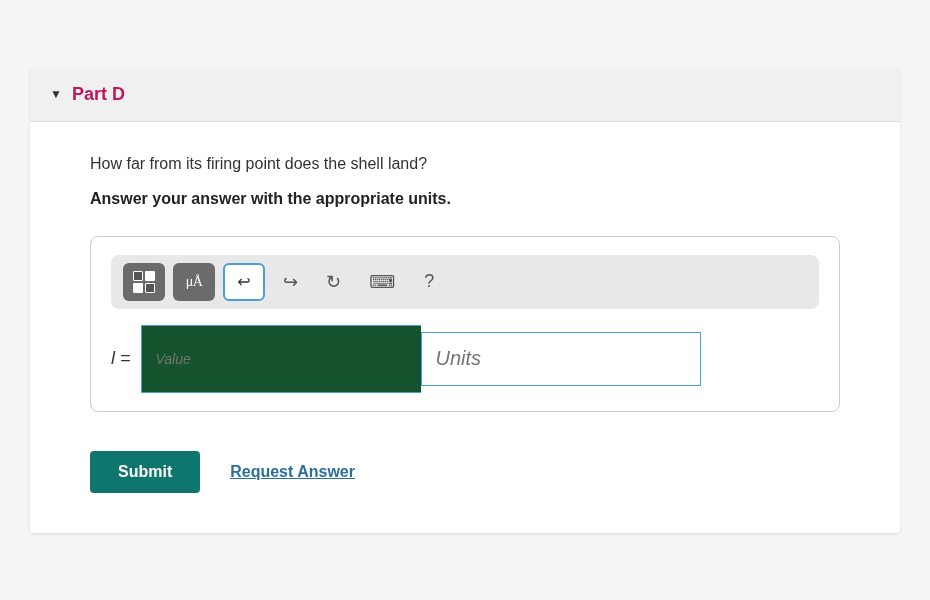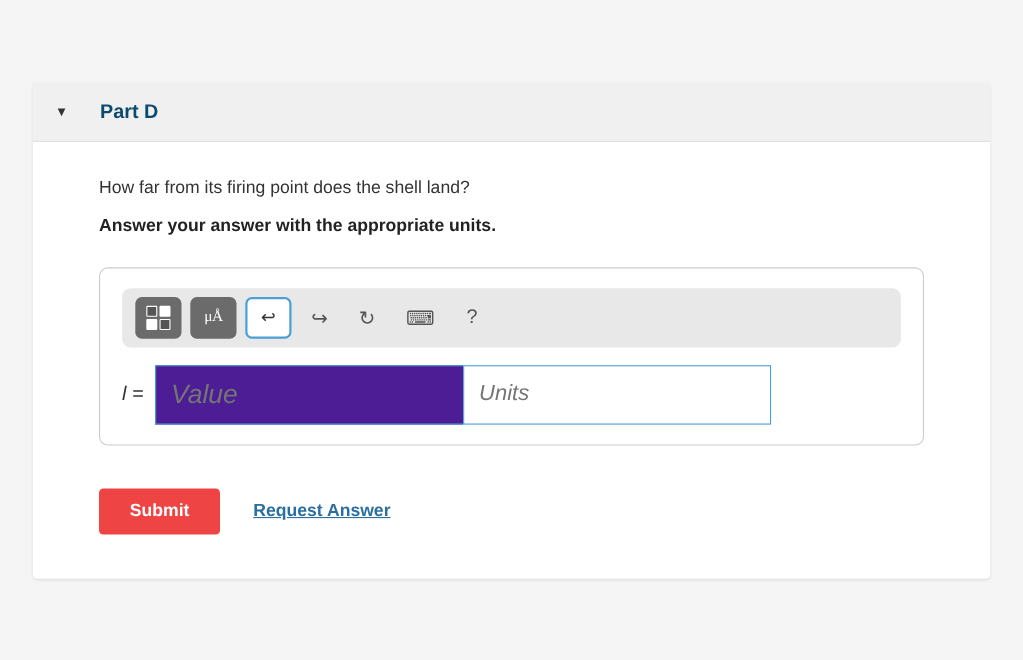--- a/index.html
+++ b/index.html
@@ -34,8 +34,7 @@
     .part-title {
       font-size: 18px;
       font-weight: 700;
-      color: #0c4a6e;
-      margin-left: 19px;
+      color: #be185d;
     }
     .part-body {
       padding: 30px 60px 40px 60px;

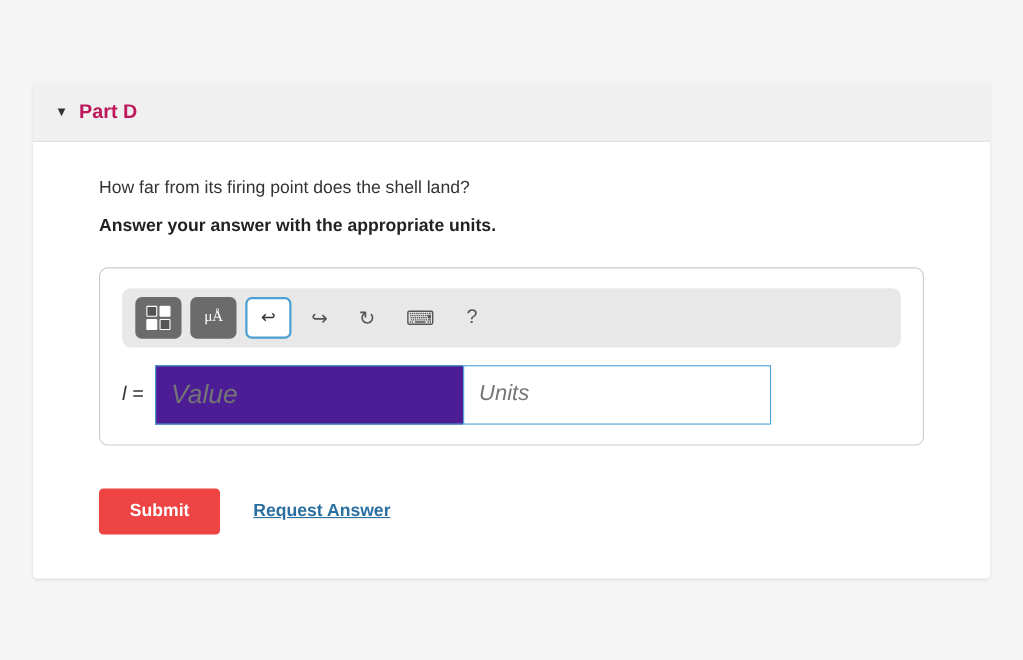--- a/index.html
+++ b/index.html
@@ -120,12 +120,12 @@
       border-right: none;
       padding: 10px 14px;
       font-style: italic;
-      font-size: 24px;
+      font-size: 14px;
       color: #aaa;
       width: 280px;
-      height: 54px;
+      height: 68px;
       outline: none;
-      background: #4c1d95;
+      background: #14532d;
     }
     .units-input {
       border: 1px solid #4a9fd4;

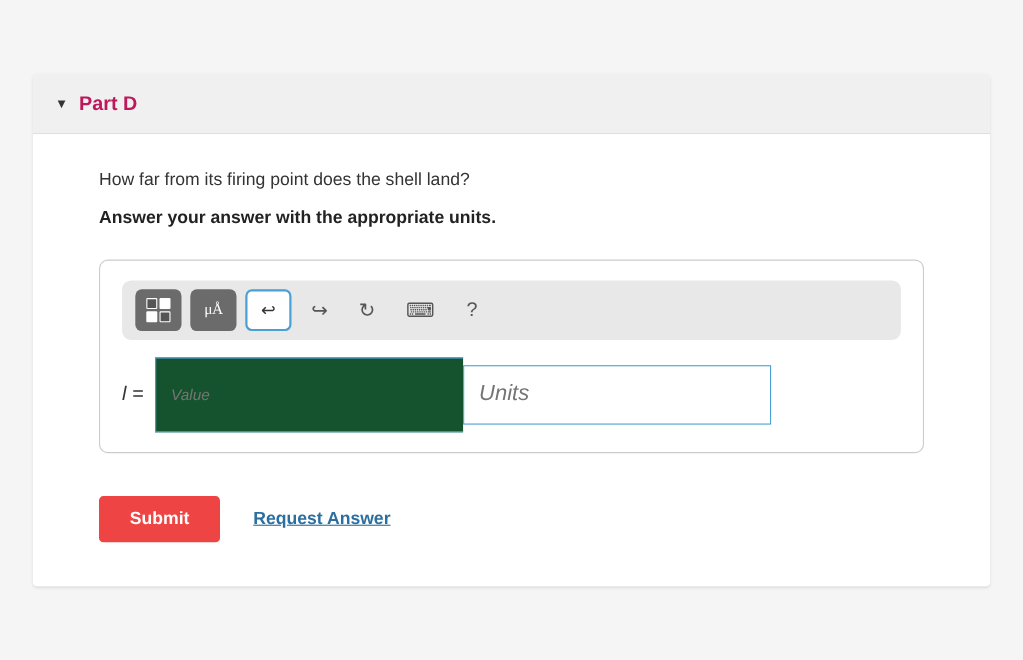--- a/index.html
+++ b/index.html
@@ -144,7 +144,7 @@
       gap: 20px;
     }
     .submit-btn {
-      background: #ef4444;
+      background: #0f766e;
       color: white;
       border: none;
       border-radius: 4px;

